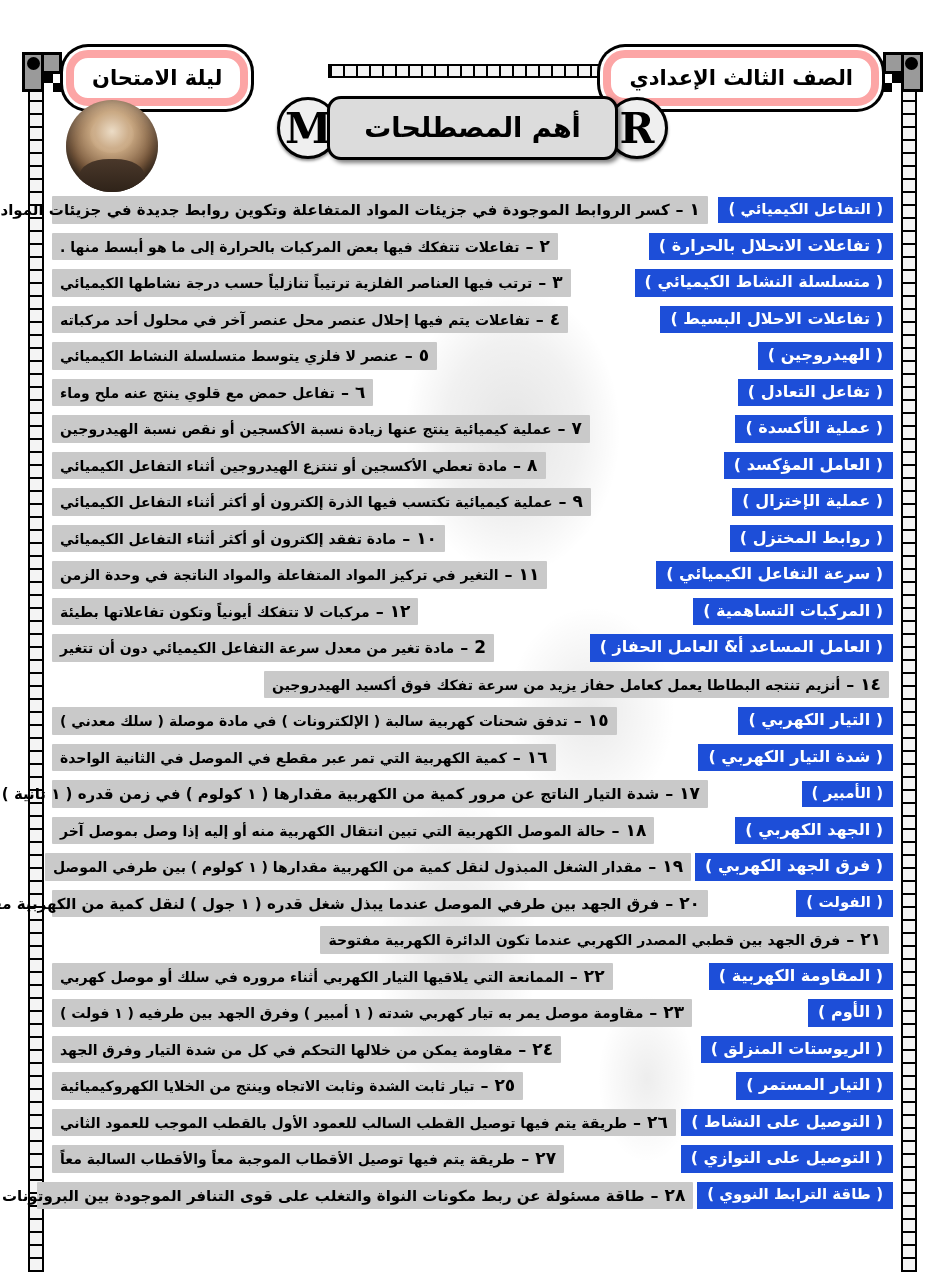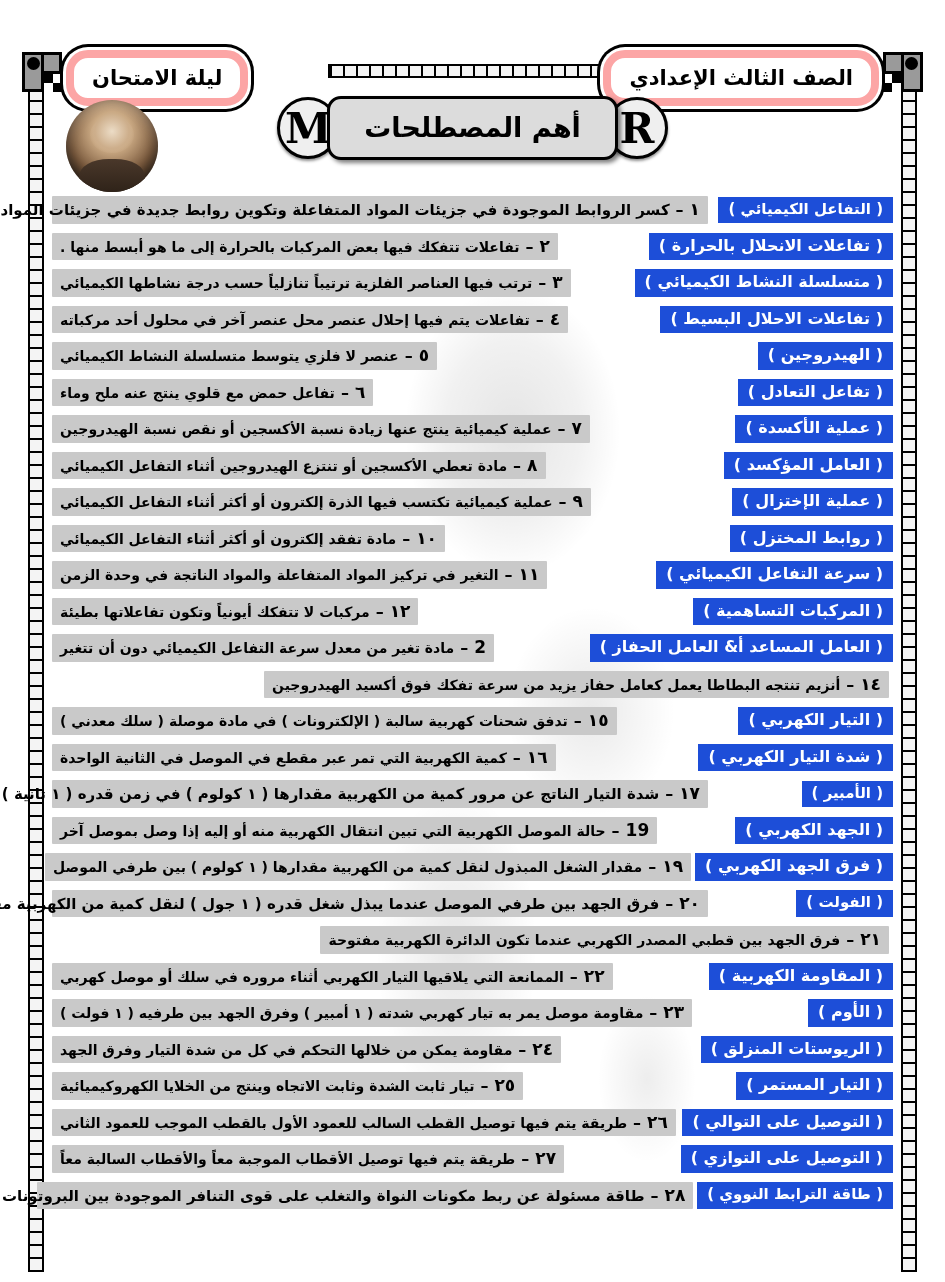--- a/index.html
+++ b/index.html
@@ -401,7 +401,7 @@
       <div class="row">
         <div class="answer">( الجهد الكهربي )</div>
         <div class="def">
-          <span class="num">19</span>
+          <span class="num">١٨</span>
           <span class="dash">–</span>
           <span class="def-text">حالة الموصل الكهربية التي تبين انتقال الكهربية منه أو إليه إذا وصل بموصل آخر</span>
         </div>

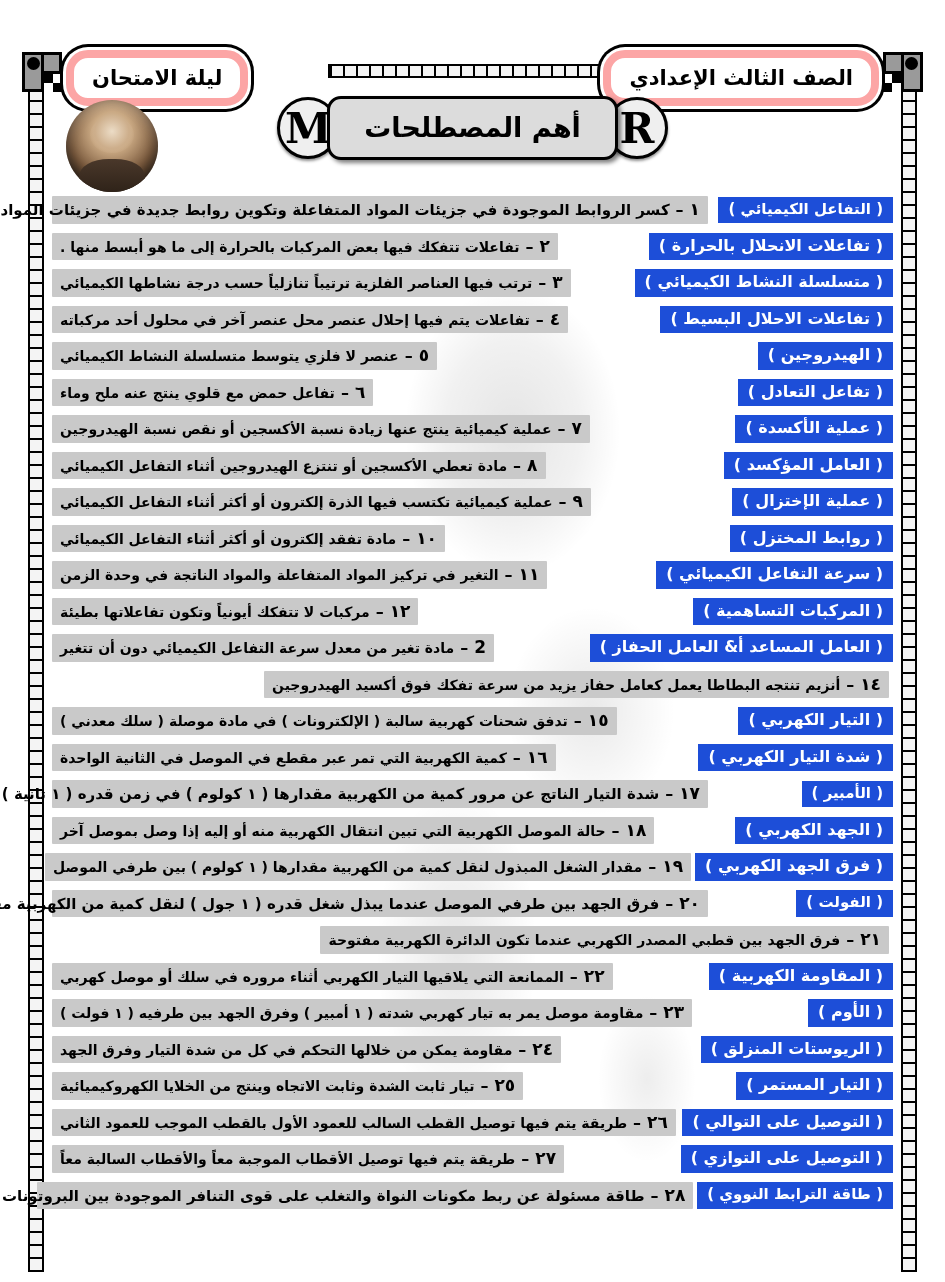--- a/index.html
+++ b/index.html
@@ -462,7 +462,7 @@
         </div>
       </div>
       <div class="row">
-        <div class="answer">( التوصيل على التوالي )</div>
+        <div class="answer">( التوصيل على النشاط )</div>
         <div class="def">
           <span class="num">٢٦</span>
           <span class="dash">–</span>

